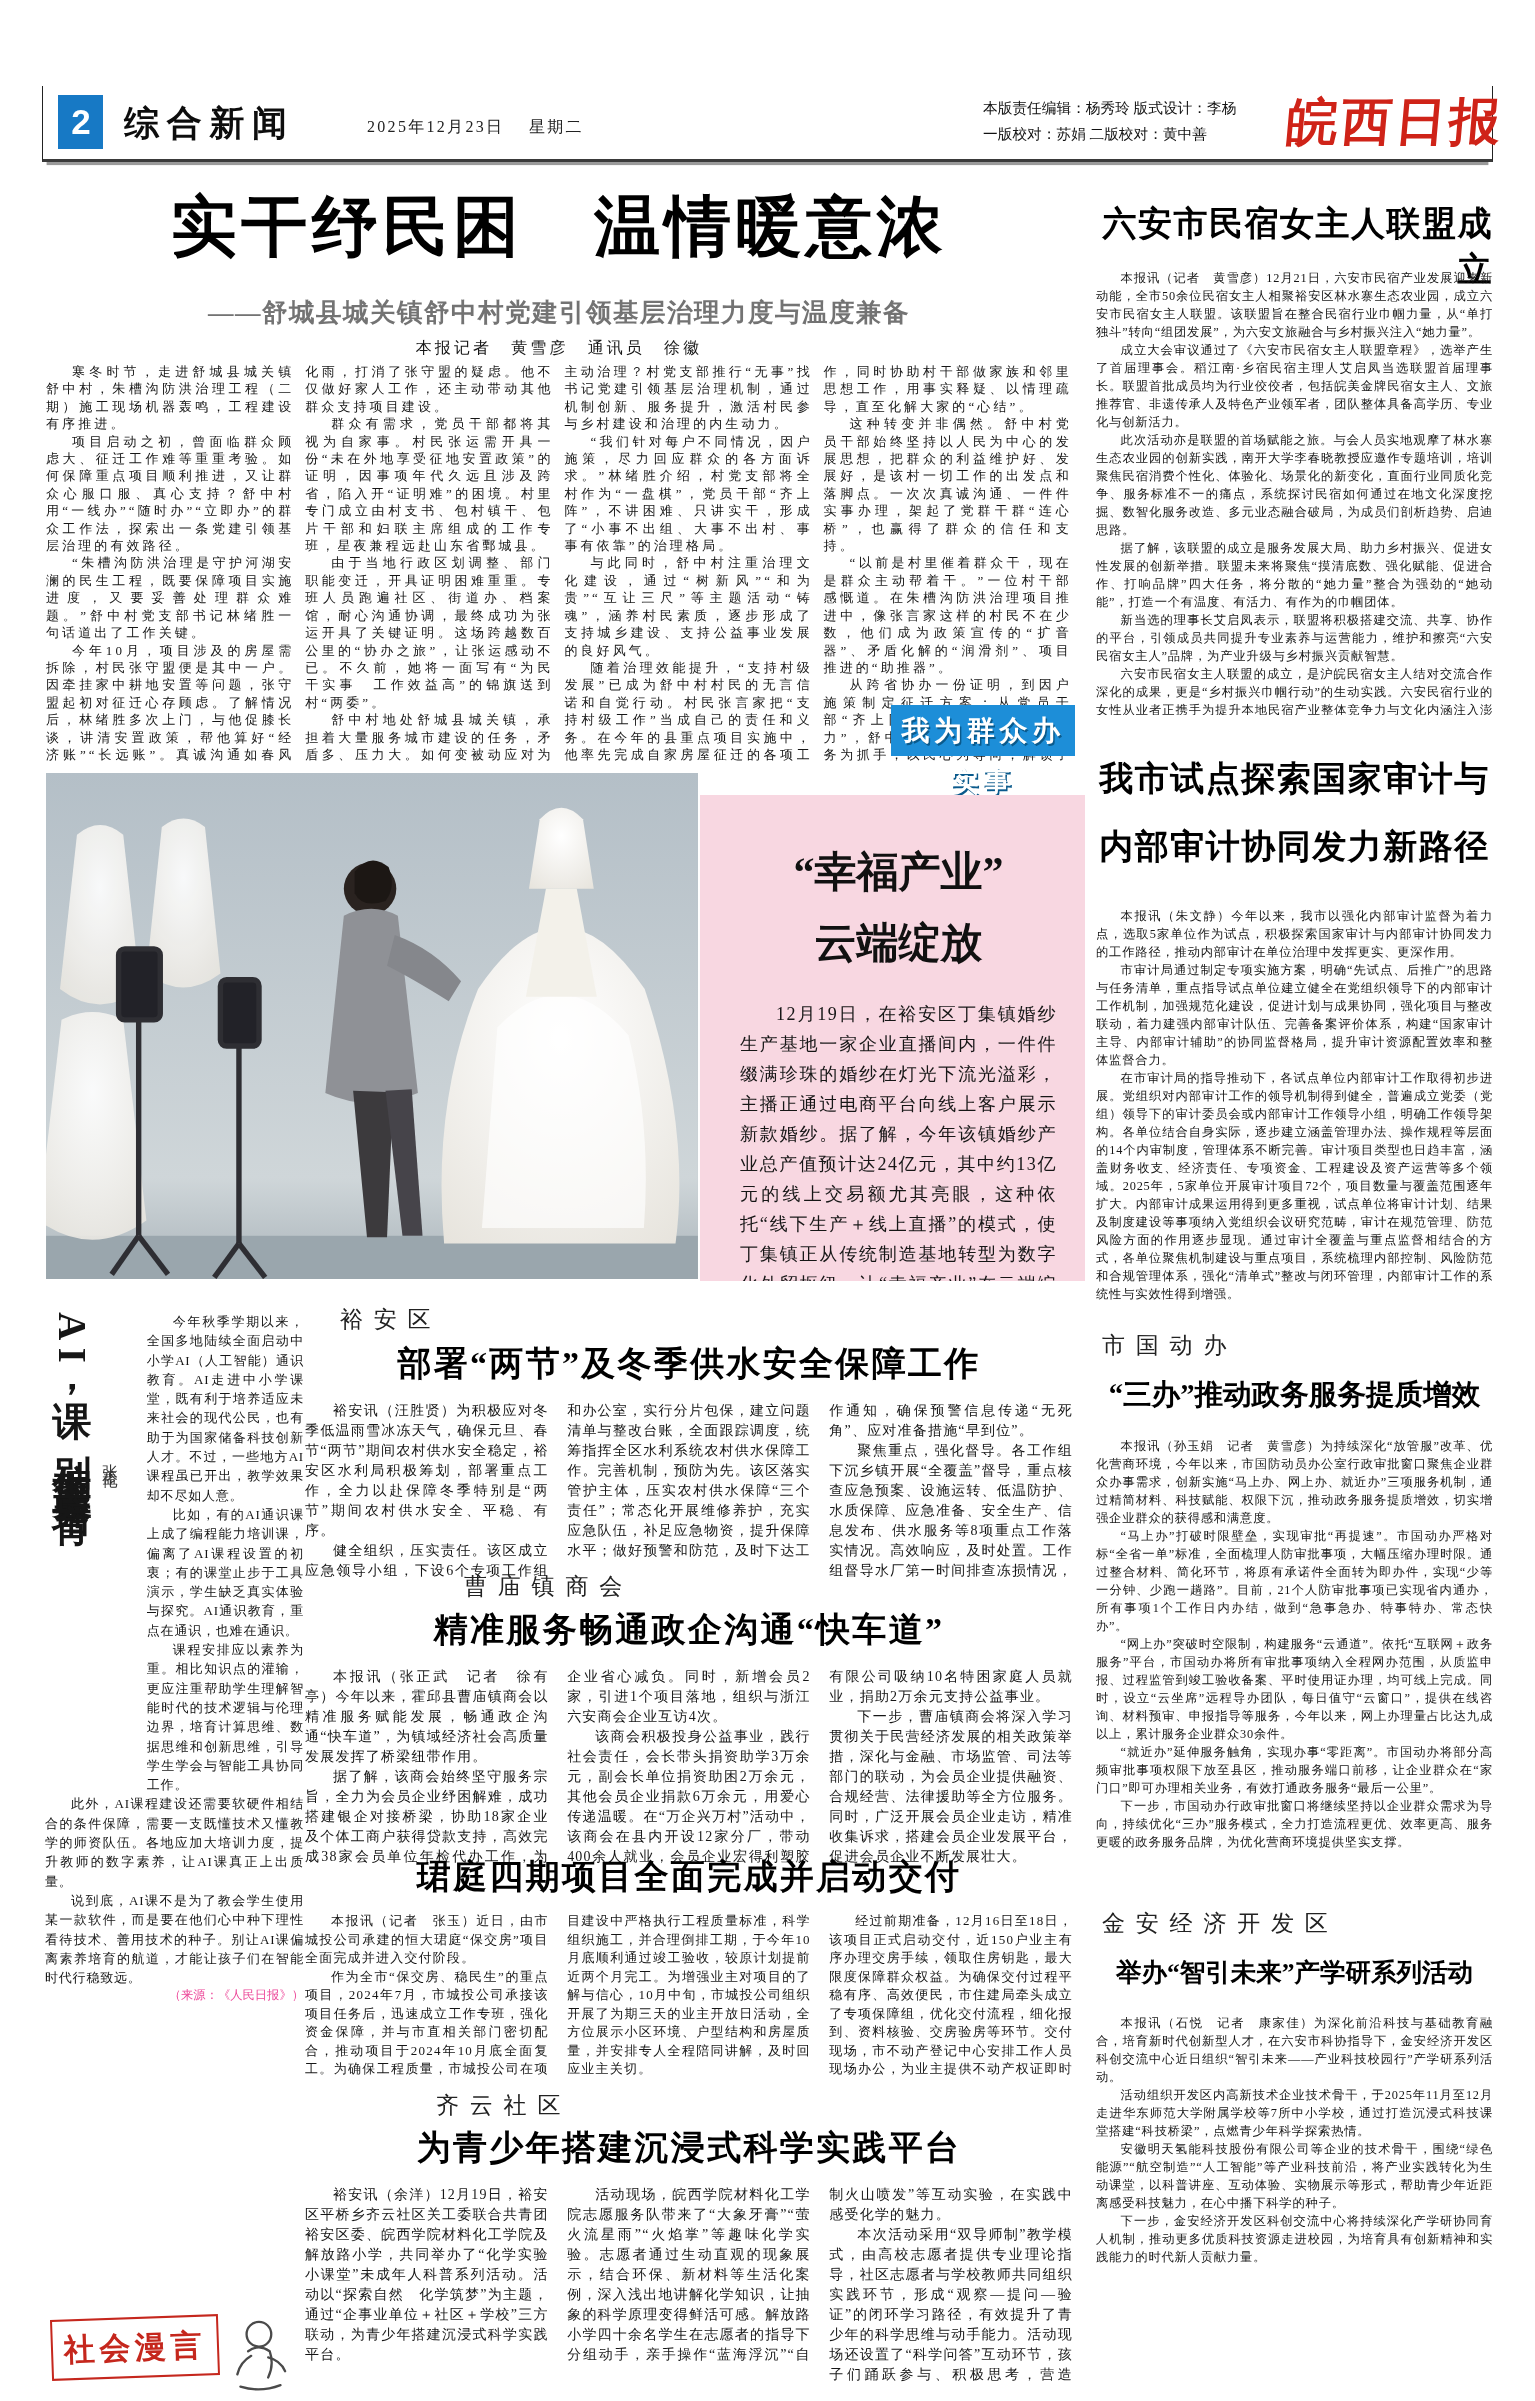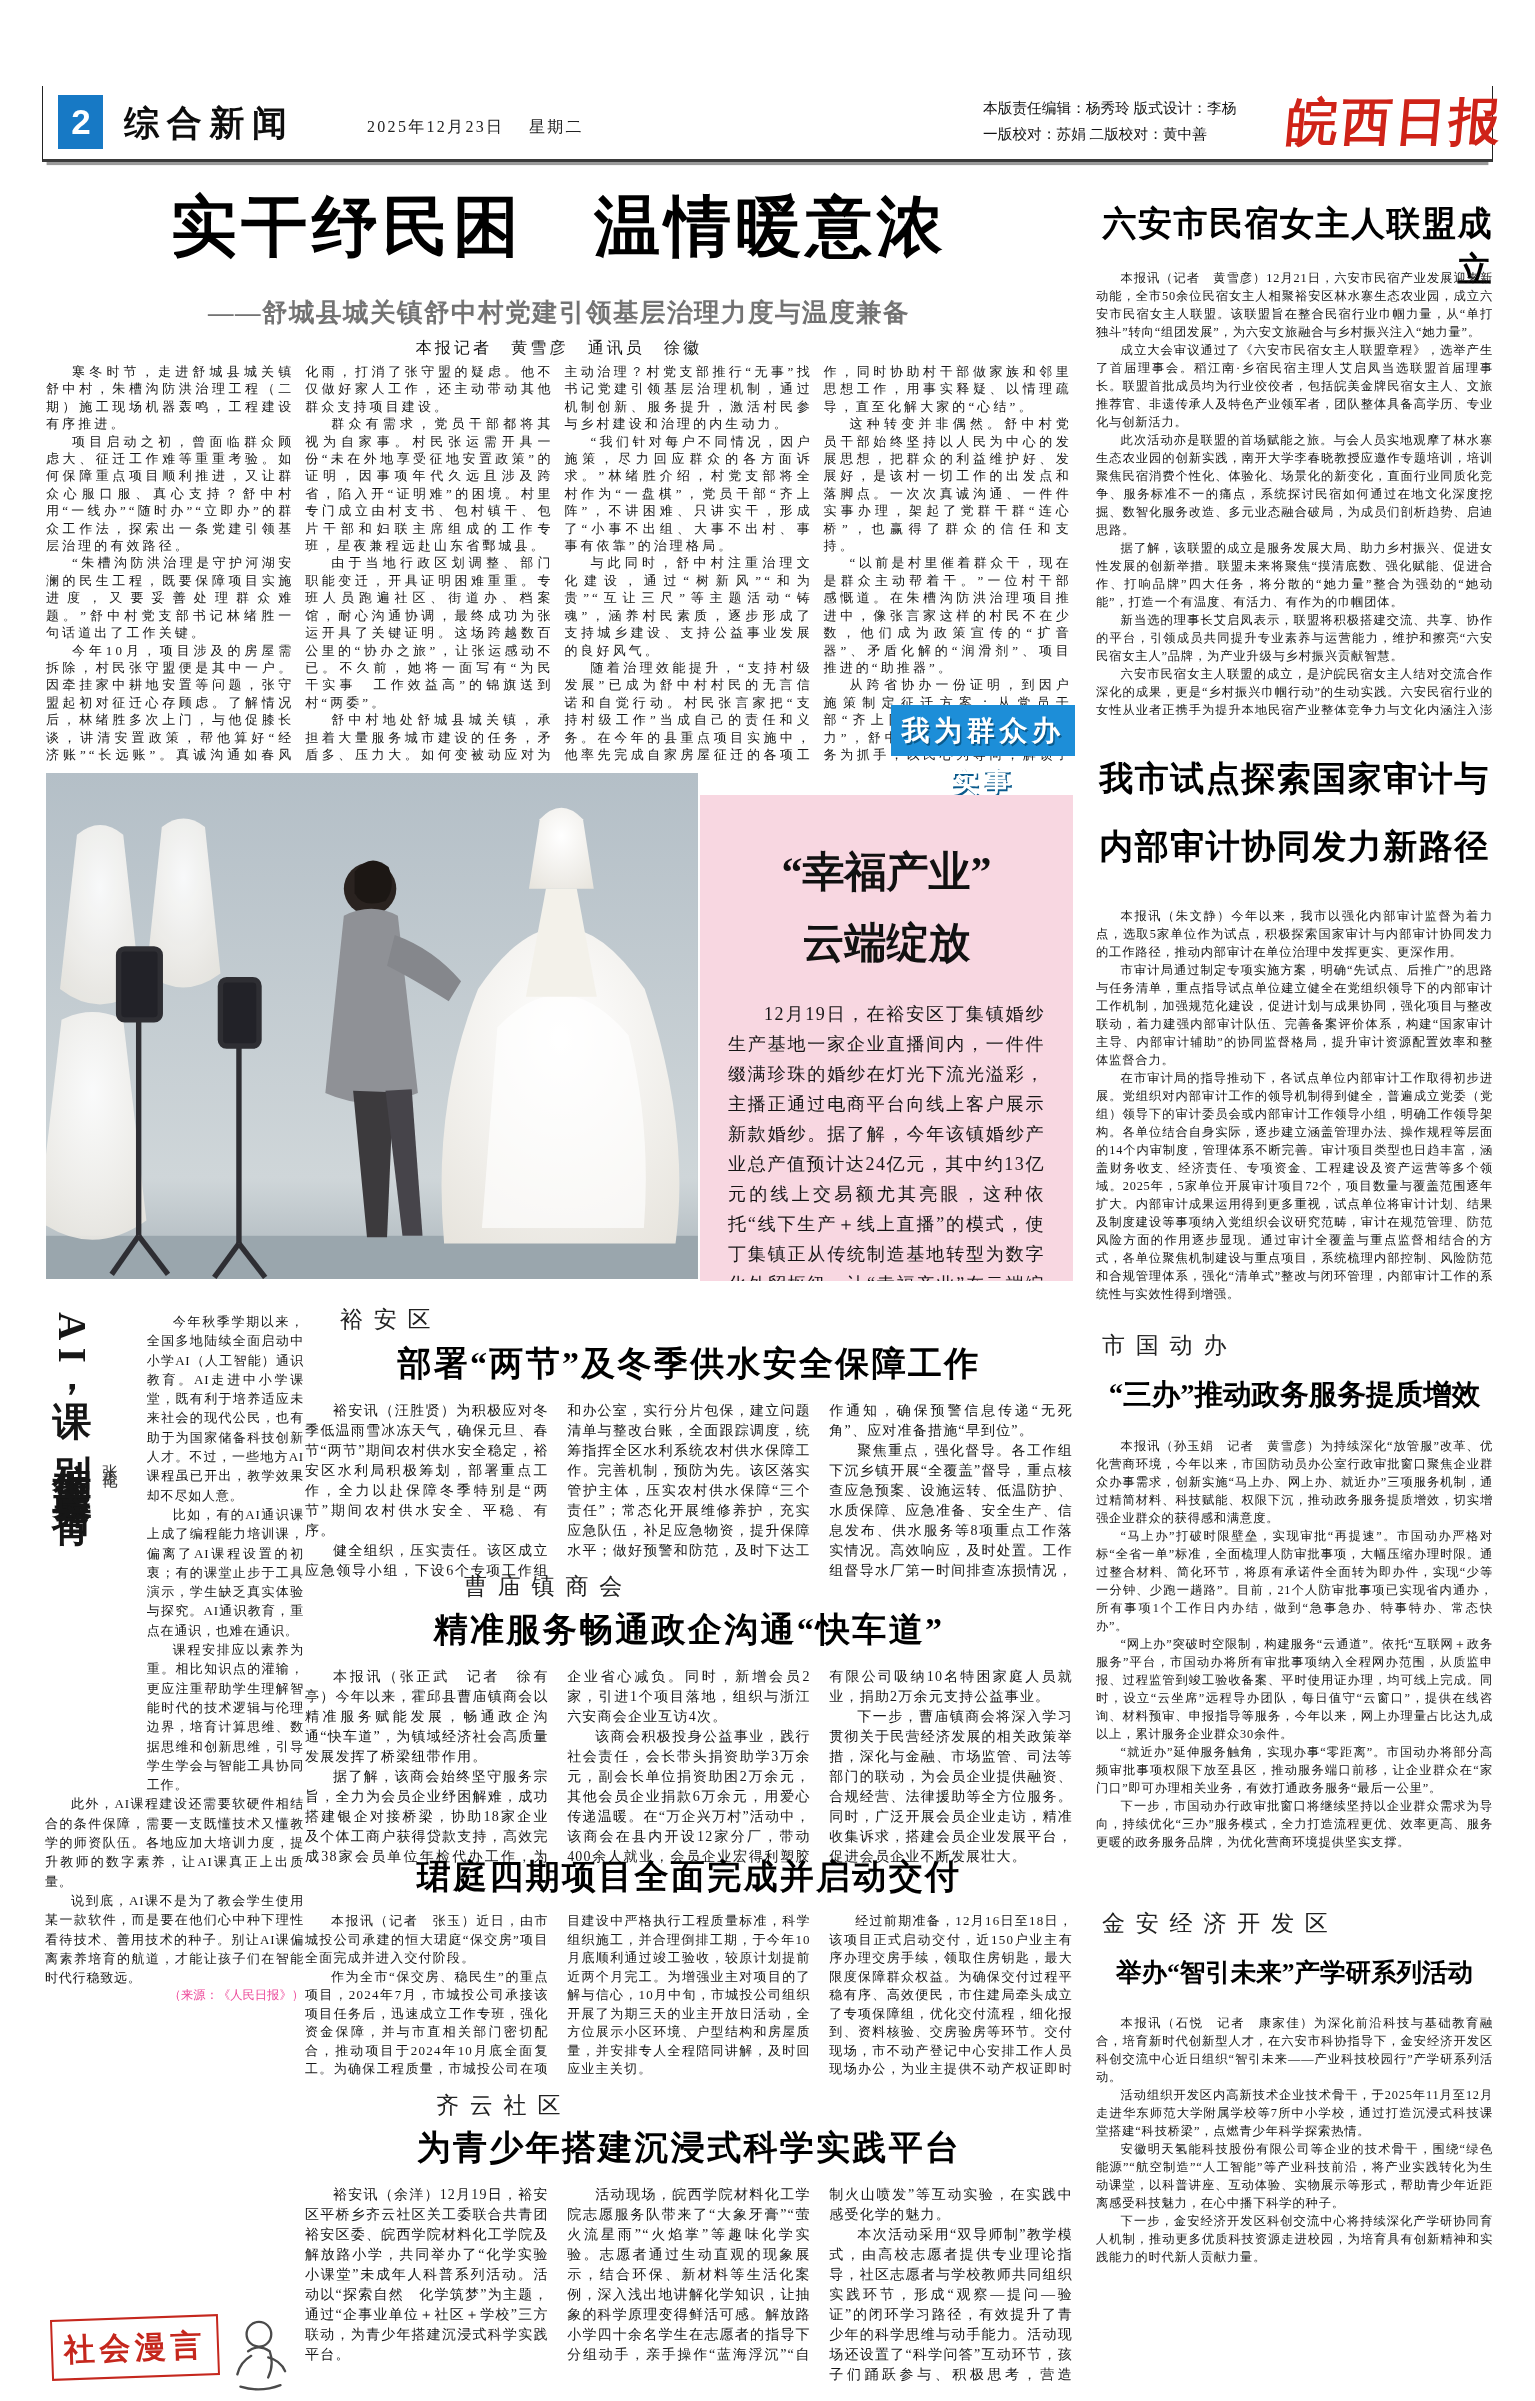--- a/index.html
+++ b/index.html
@@ -34,7 +34,7 @@
          text-shadow:1.5px 1.5px 0 #0a5a8c;font-family:"Liberation Sans",sans-serif;}
   
   .photo{position:absolute;left:46px;top:773px;width:652px;height:506px;overflow:hidden;background:#b9c3ca;}
-  .pink{position:absolute;left:700px;top:795px;width:373px;height:486px;background:#f8d7e1;overflow:hidden;}
+  .pink{position:absolute;left:700px;top:795px;width:373px;height:486px;background:#f8d7e1;overflow:hidden;padding-left:12px;}
   .pink-title{margin-top:42px;text-align:center;font-size:42px;font-weight:900;line-height:71px;color:#111;}
   .pink-cap{margin:20px 28px 0 28px;font-size:18px;line-height:30px;letter-spacing:1.5px;text-align:justify;text-indent:2em;}
   

